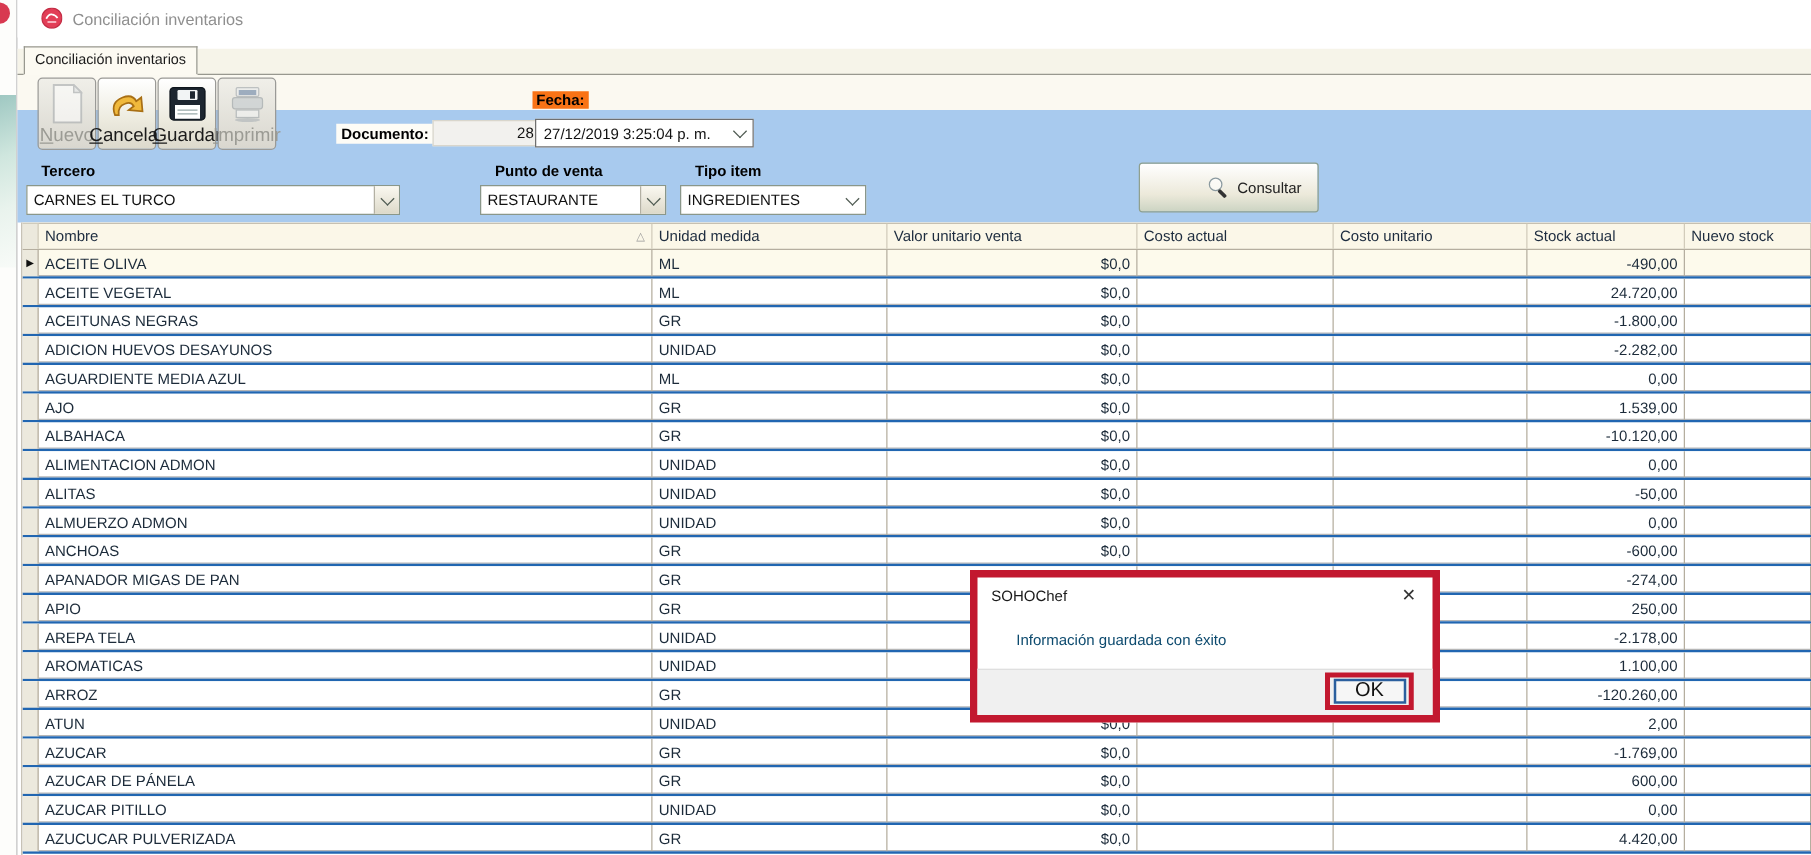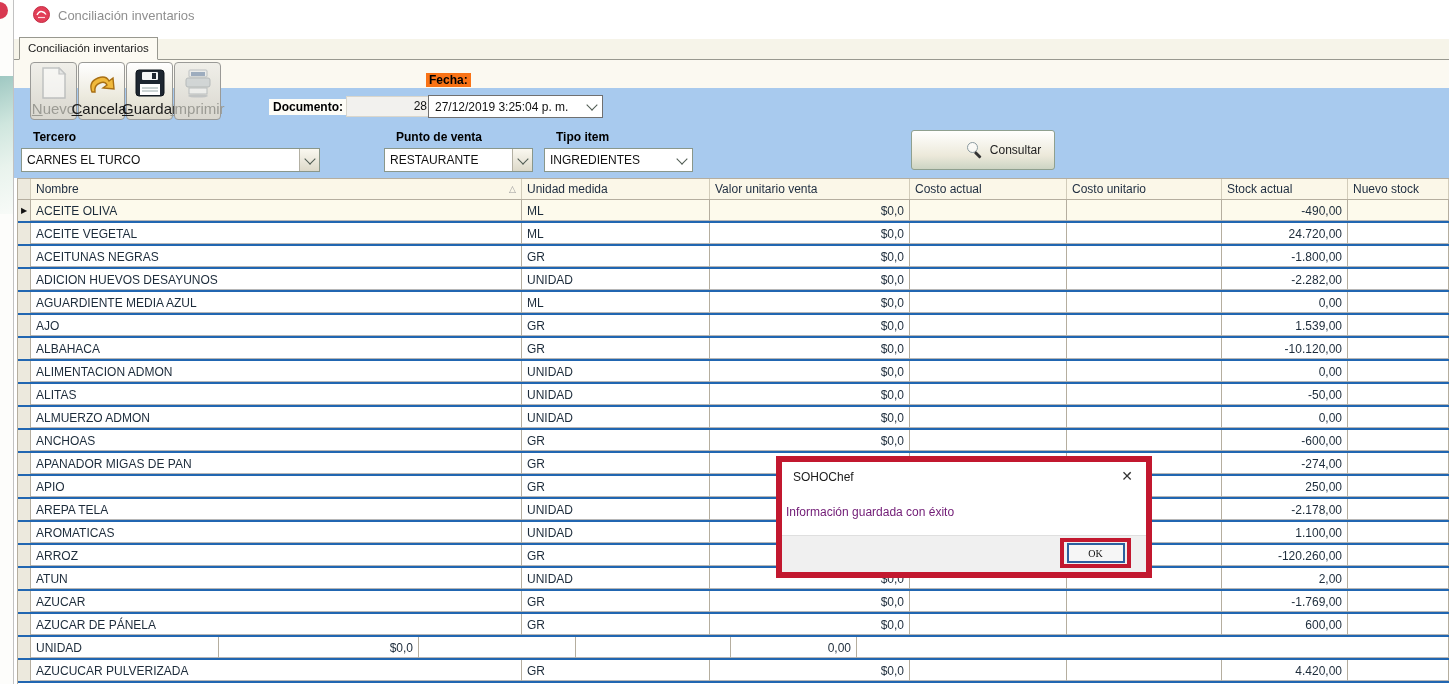--- a/index.html
+++ b/index.html
@@ -81,7 +81,7 @@
   .dlg-title{position:absolute;left:11px;top:8px;font-size:12px;color:#1a1a1a;}
   .dlg-close{position:absolute;right:7px;top:3px;width:24px;height:22px;display:flex;align-items:center;justify-content:center;
     font-size:14px;color:#333;cursor:pointer;}
-  .dlg-msg{position:absolute;left:4px;top:43px;font-size:12px;color:#701a75;}
+  .dlg-msg{position:absolute;left:31px;top:43px;font-size:12px;color:#0c4a6e;}
   .dlg-footer{position:absolute;left:0;right:0;bottom:0;height:36px;background:#f0f0f0;border-top:1px solid #dfdfdf;}
   .ok-annotation{position:absolute;right:15px;top:2px;width:71px;height:30px;border:4px solid var(--red,#c2182f);
     box-sizing:border-box;background:#f0f0f0;display:flex;align-items:center;justify-content:center;}

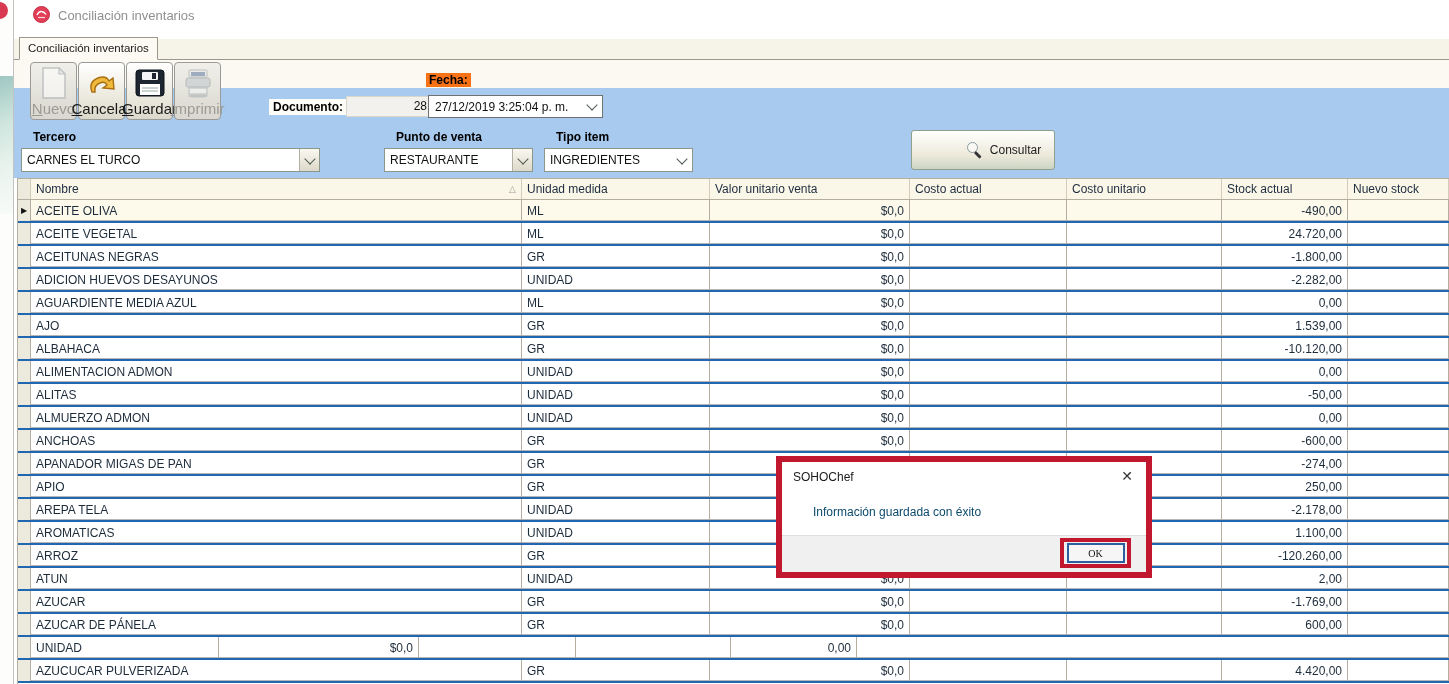--- a/index.html
+++ b/index.html
@@ -85,8 +85,8 @@
   .dlg-footer{position:absolute;left:0;right:0;bottom:0;height:36px;background:#f0f0f0;border-top:1px solid #dfdfdf;}
   .ok-annotation{position:absolute;right:15px;top:2px;width:71px;height:30px;border:4px solid var(--red,#c2182f);
     box-sizing:border-box;background:#f0f0f0;display:flex;align-items:center;justify-content:center;}
-  .ok-btn{width:58px;height:20px;background:#f6f6f6;border:2px solid #2b5f9e;font-size:10px;color:#111;
-    display:flex;align-items:center;justify-content:center;box-sizing:border-box;cursor:pointer;font-family:Liberation Serif, serif;}
+  .ok-btn{width:58px;height:20px;background:#f6f6f6;border:2px solid #2b5f9e;font-size:16px;color:#111;
+    display:flex;align-items:center;justify-content:center;box-sizing:border-box;cursor:pointer;}
 </style>
 </head>
 <body>

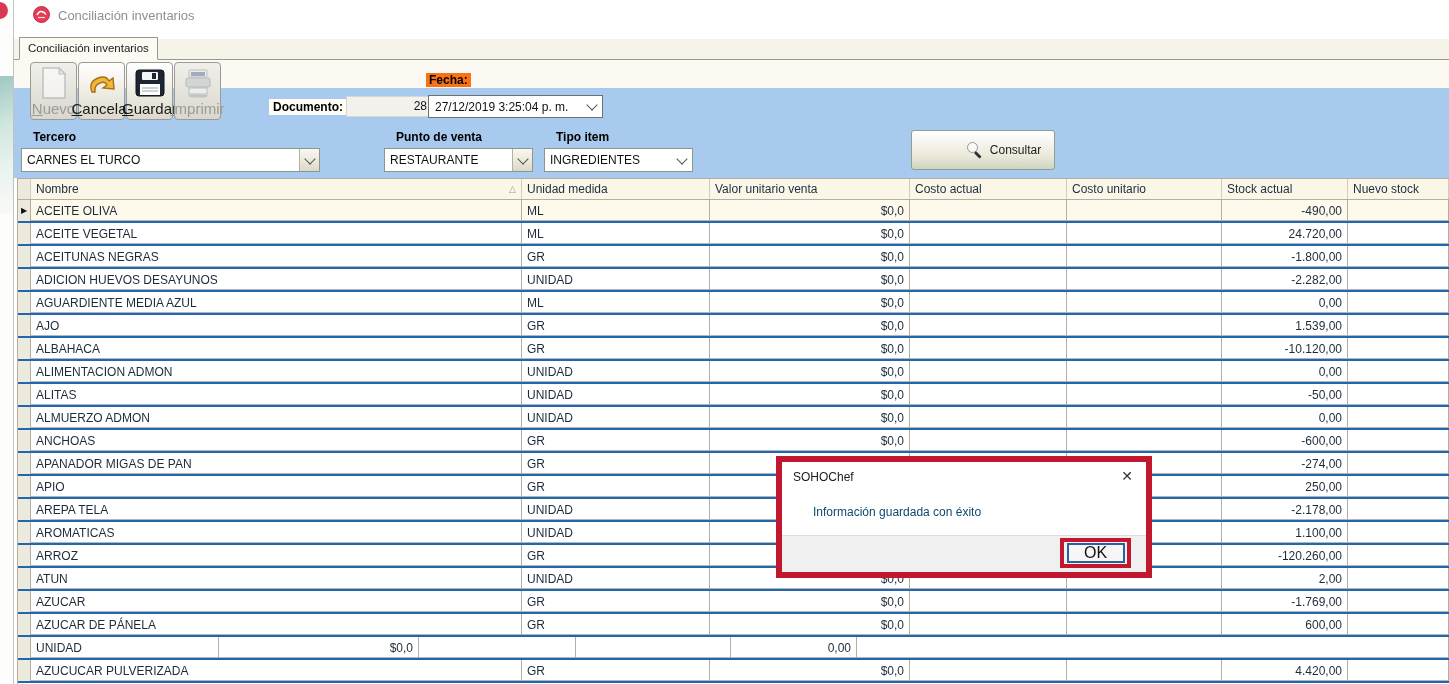--- a/index.html
+++ b/index.html
@@ -416,6 +416,7 @@
           </div>
           <div class="grow">
             <div class="gcell w0 gut"></div>
+            <div class="gcell w1">AZUCAR PITILLO</div>
             <div class="gcell w2">UNIDAD</div>
             <div class="gcell w3 num">$0,0</div>
             <div class="gcell w4"></div>

